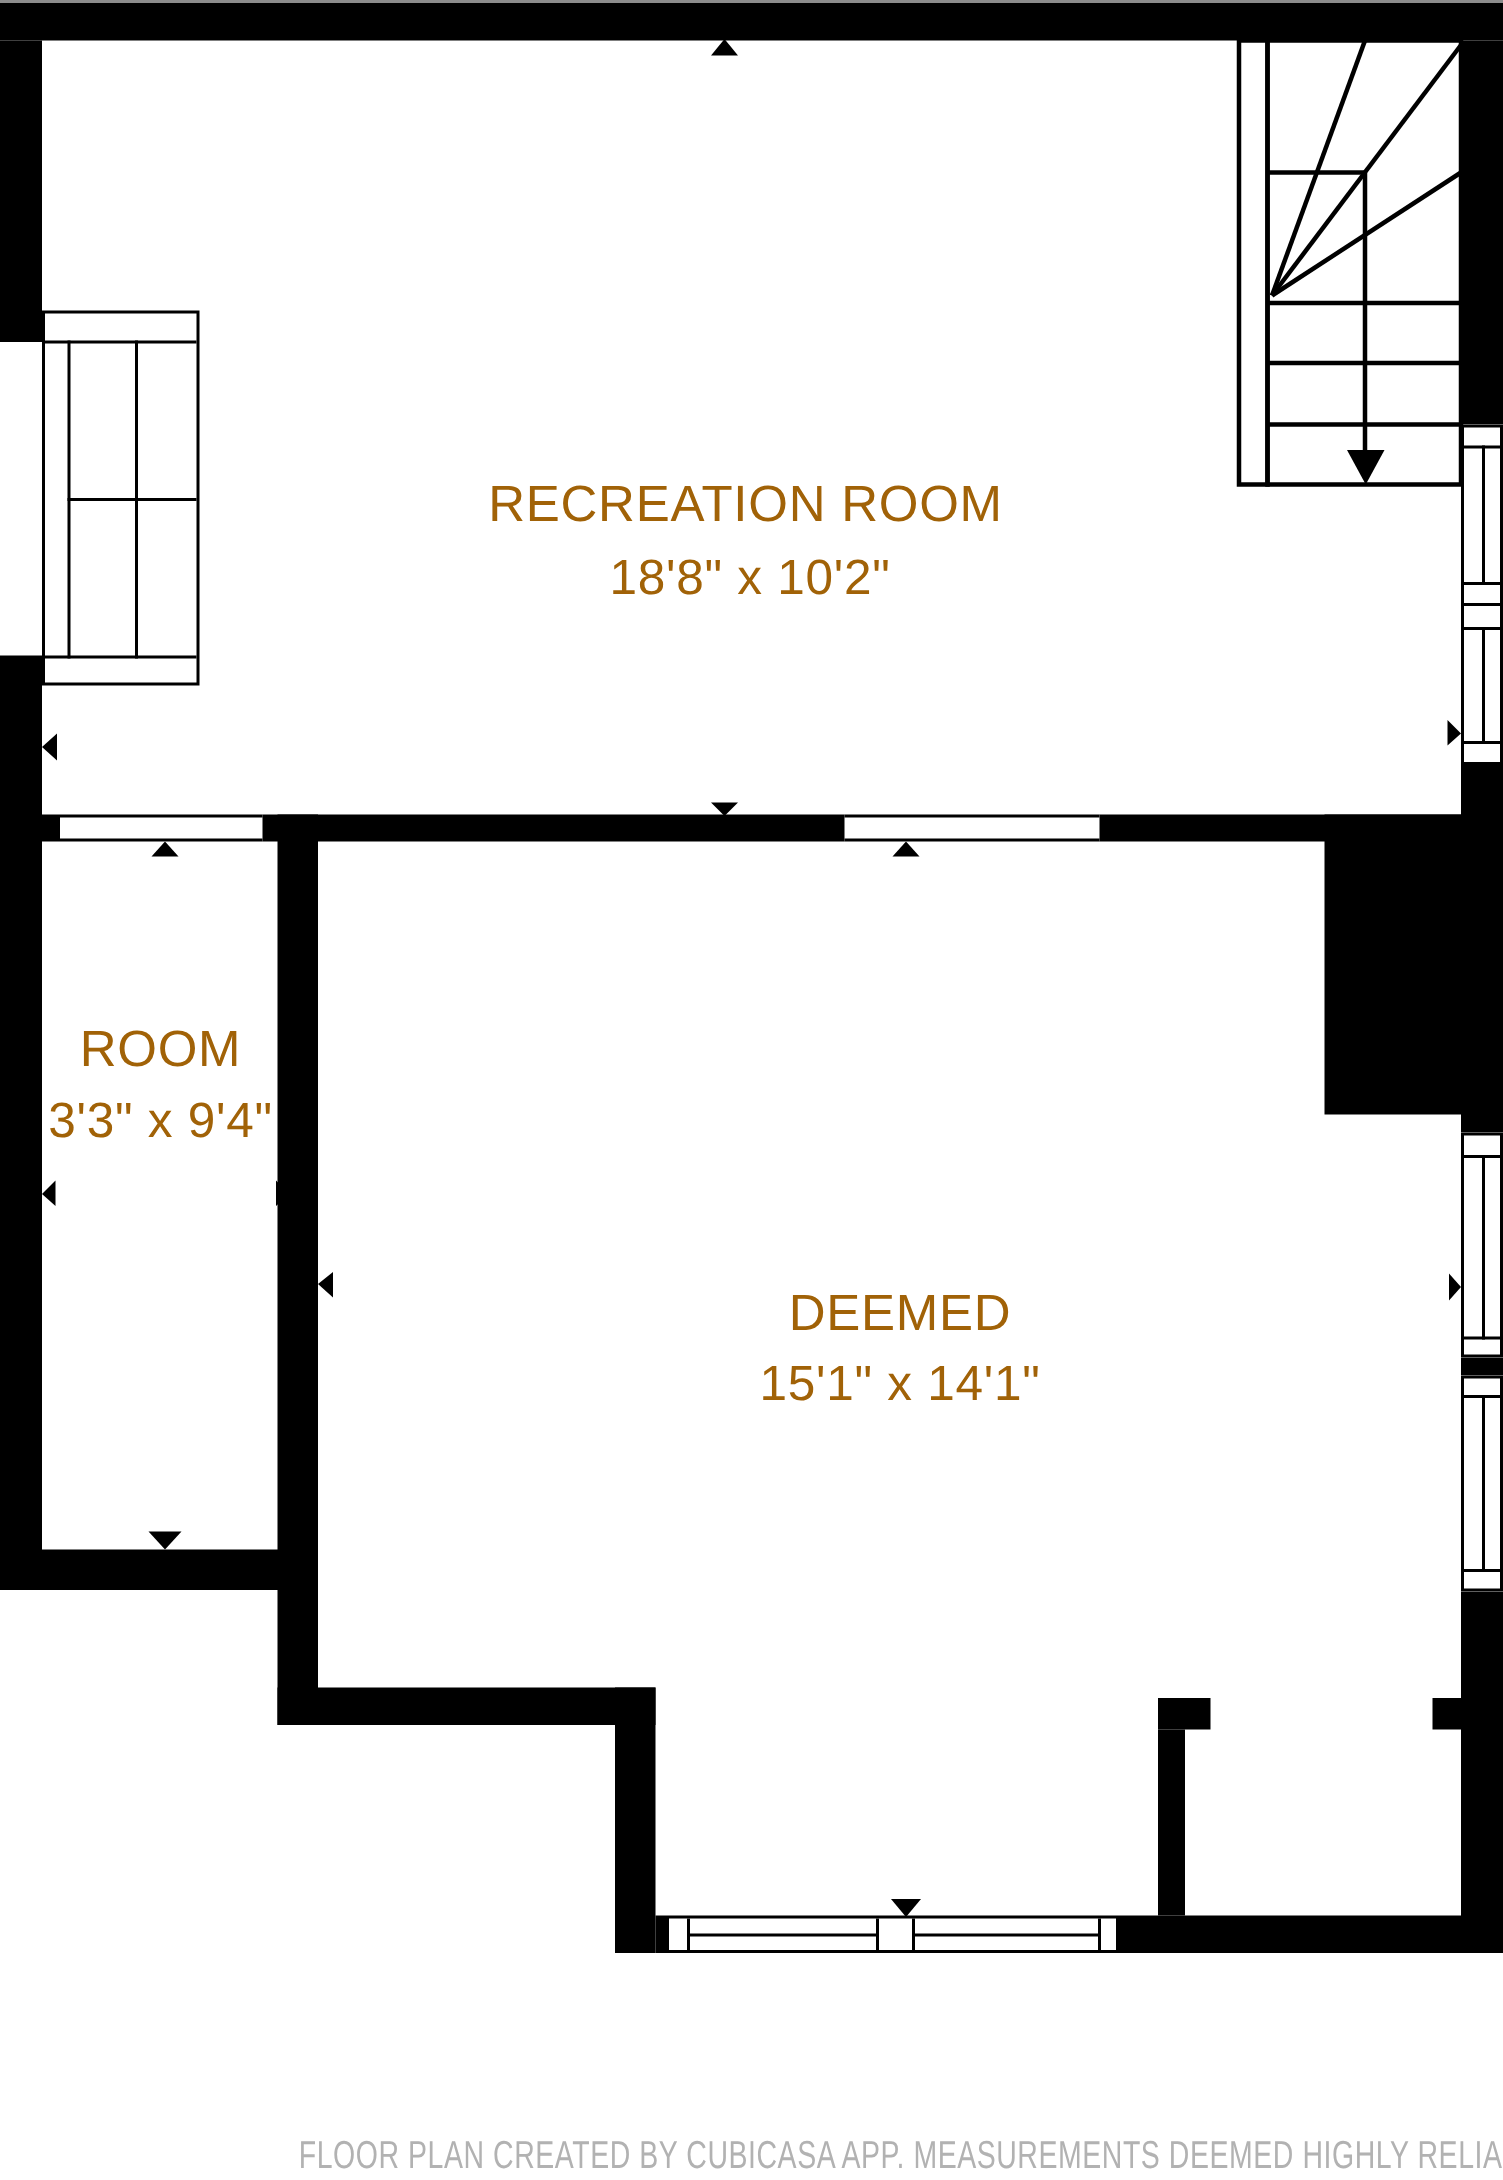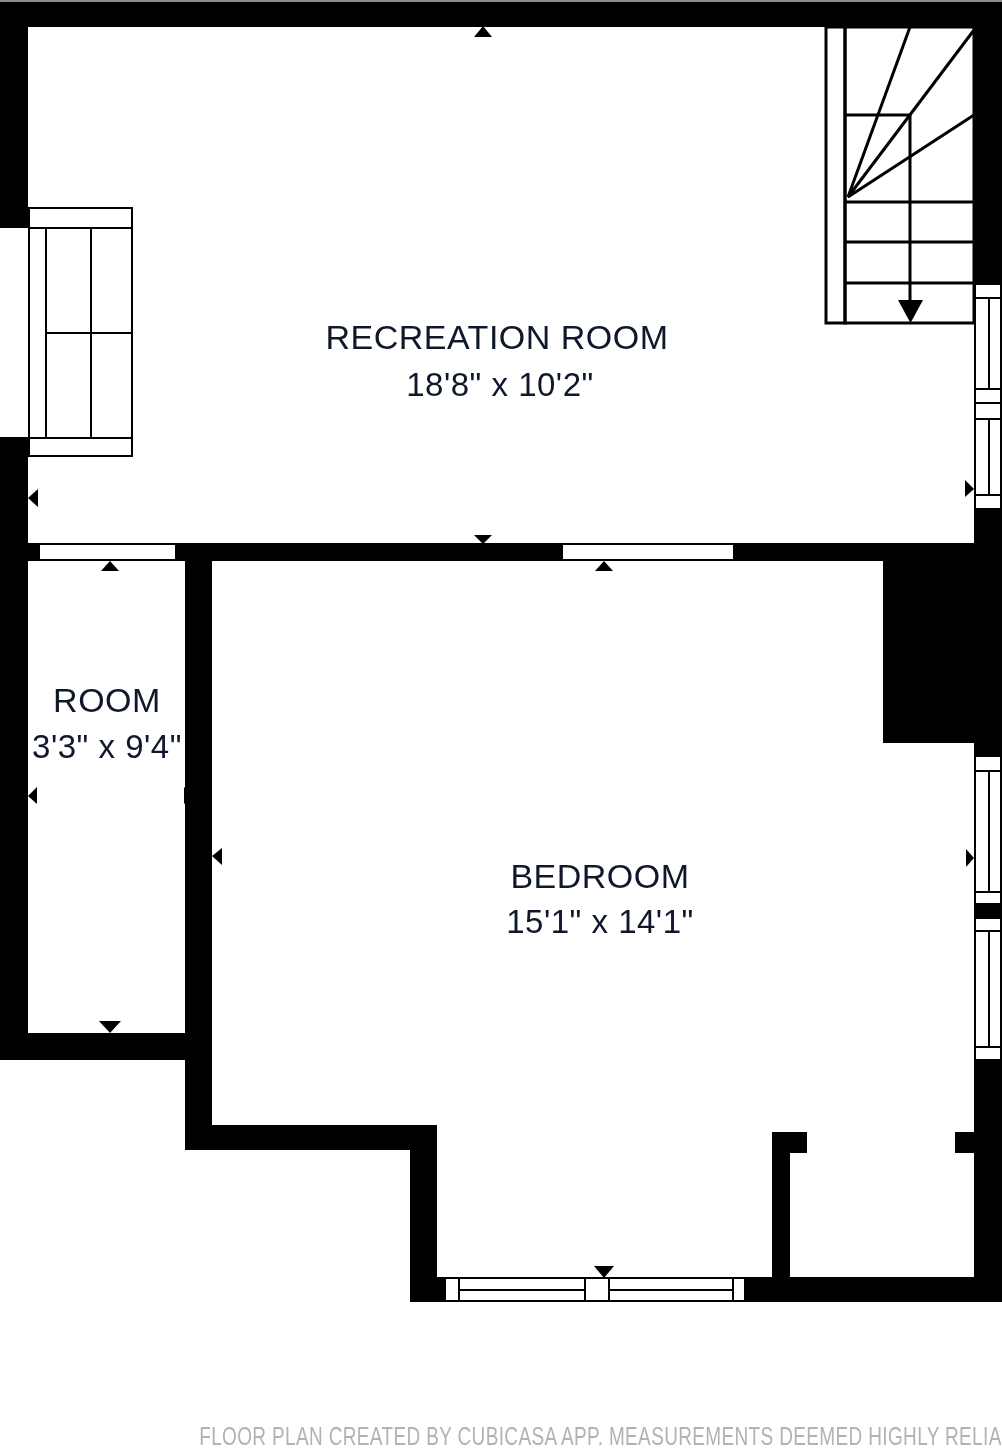--- a/index.html
+++ b/index.html
@@ -15,7 +15,7 @@
   .thin{position:absolute;background:#000;}
   .label{
     position:absolute;transform:translate(-50%,-50%);
-    white-space:nowrap;color:#0f172a;font-size:34px;letter-spacing:0.5px;
+    white-space:nowrap;color:#a16207;font-size:34px;letter-spacing:0.5px;
   }
   .dims{font-size:33px;letter-spacing:0.5px;}
   .footer{

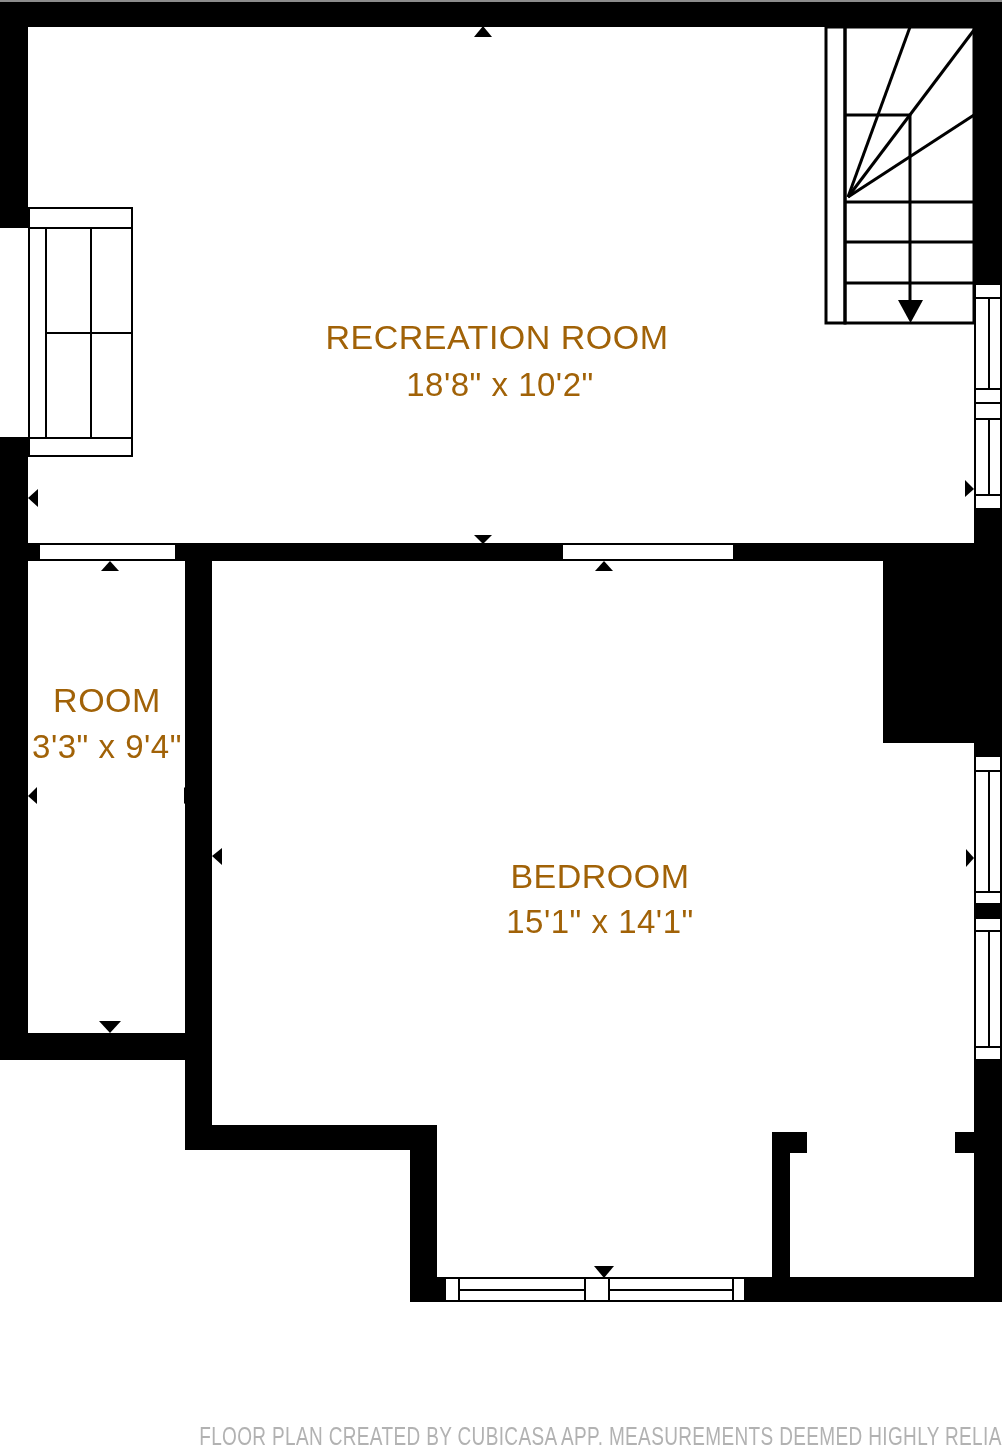--- a/index.html
+++ b/index.html
@@ -137,7 +137,7 @@
   <div class="label" style="left:107px;top:700px">ROOM</div>
   <div class="label dims" style="left:107px;top:747px">3'3" x 9'4"</div>
 
-  <div class="label" style="left:600px;top:876px">BEDROOM</div>
+  <div class="label" style="left:600px;top:876px">DEEMED</div>
   <div class="label dims" style="left:600px;top:922px">15'1" x 14'1"</div>
 
   <div class="footer">

